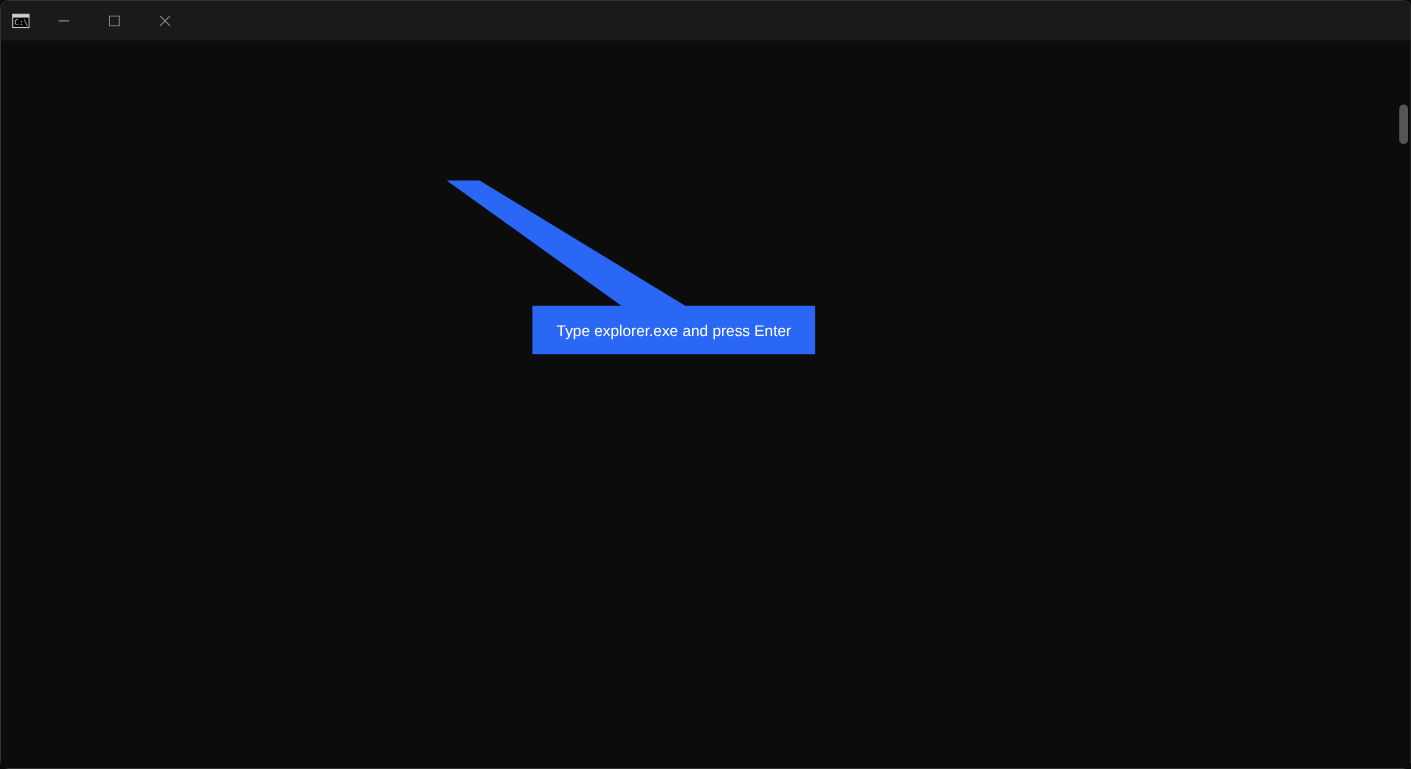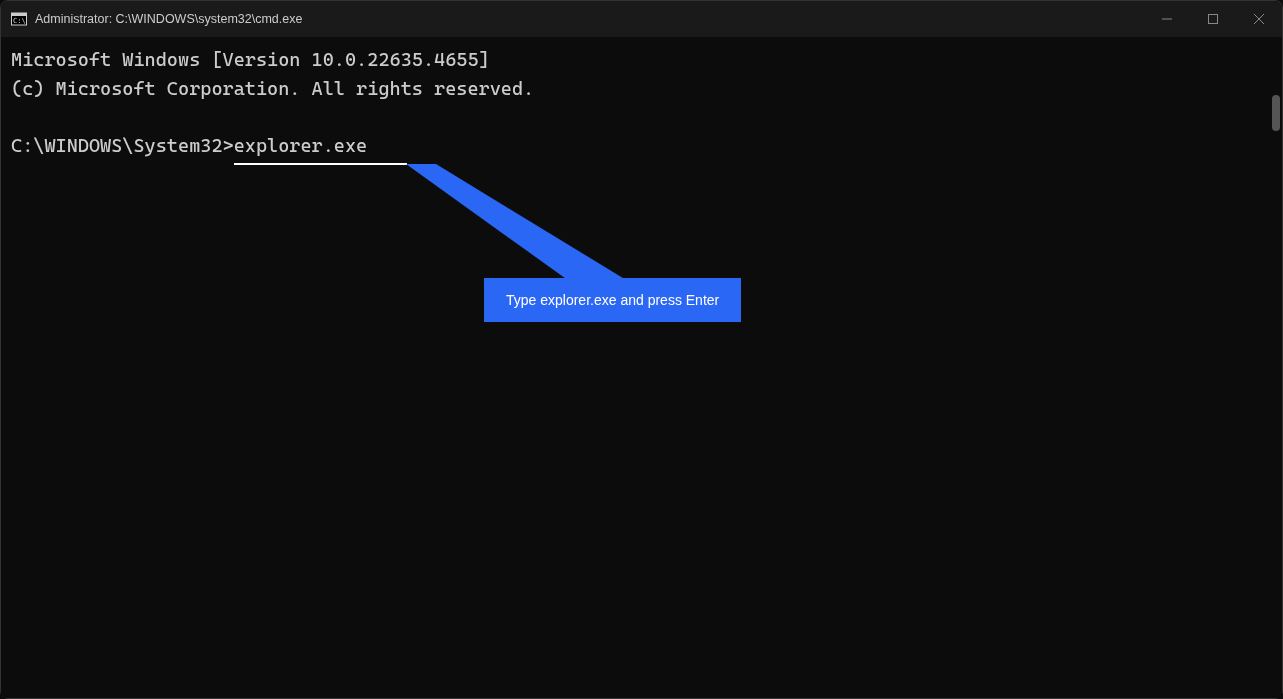--- a/index.html
+++ b/index.html
@@ -135,7 +135,6 @@
         <text x="2" y="12" font-size="7" fill="#ccc" font-family="monospace">C:\</text>
       </svg>
     </div>
-    <div class="titlebar-text">Administrator: C:\WINDOWS\system32\cmd.exe</div>
     <div class="window-controls">
       <div class="win-btn">
         <svg width="10" height="10" viewBox="0 0 10 10">

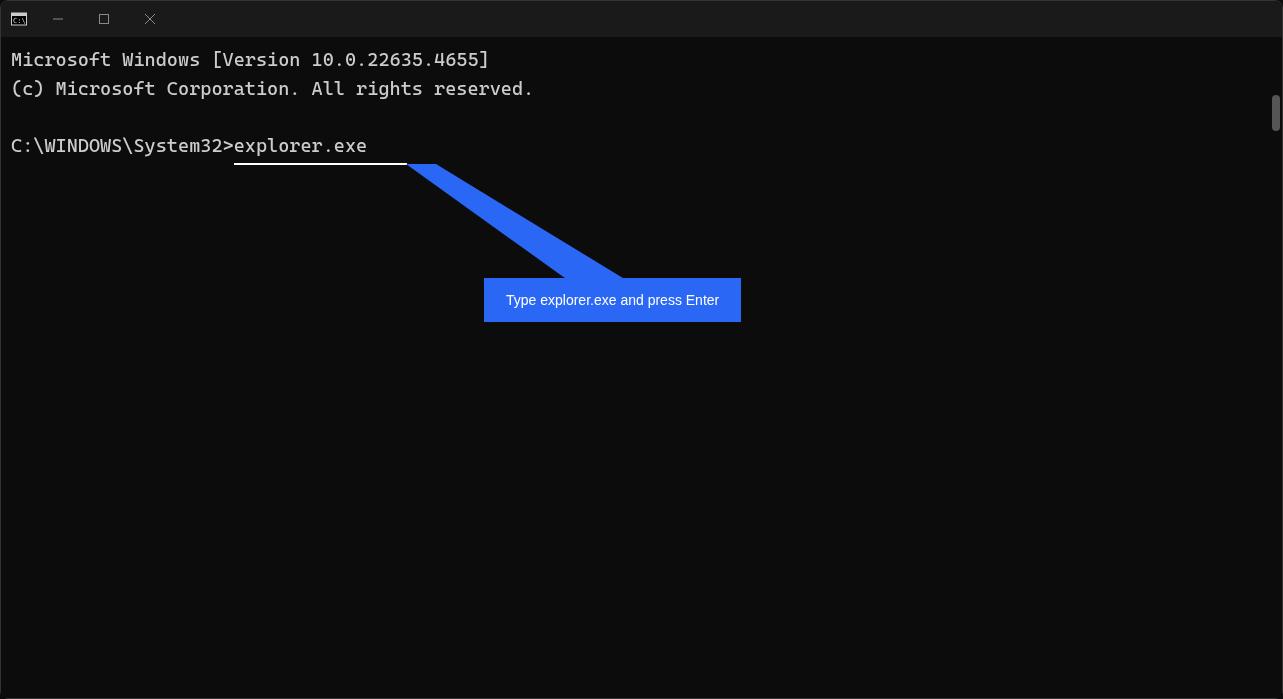--- a/index.html
+++ b/index.html
@@ -156,10 +156,6 @@
   </div>
 
   <div class="terminal-area">
-    <div class="terminal-content"><span>Microsoft Windows [Version 10.0.22635.4655]</span>
-<span>(c) Microsoft Corporation. All rights reserved.</span>
-
-<span class="prompt-line"><span>C:\WINDOWS\System32&gt;</span><span class="command-text">explorer.exe</span></span></div>
     <div class="scrollbar"></div>
   </div>
 

